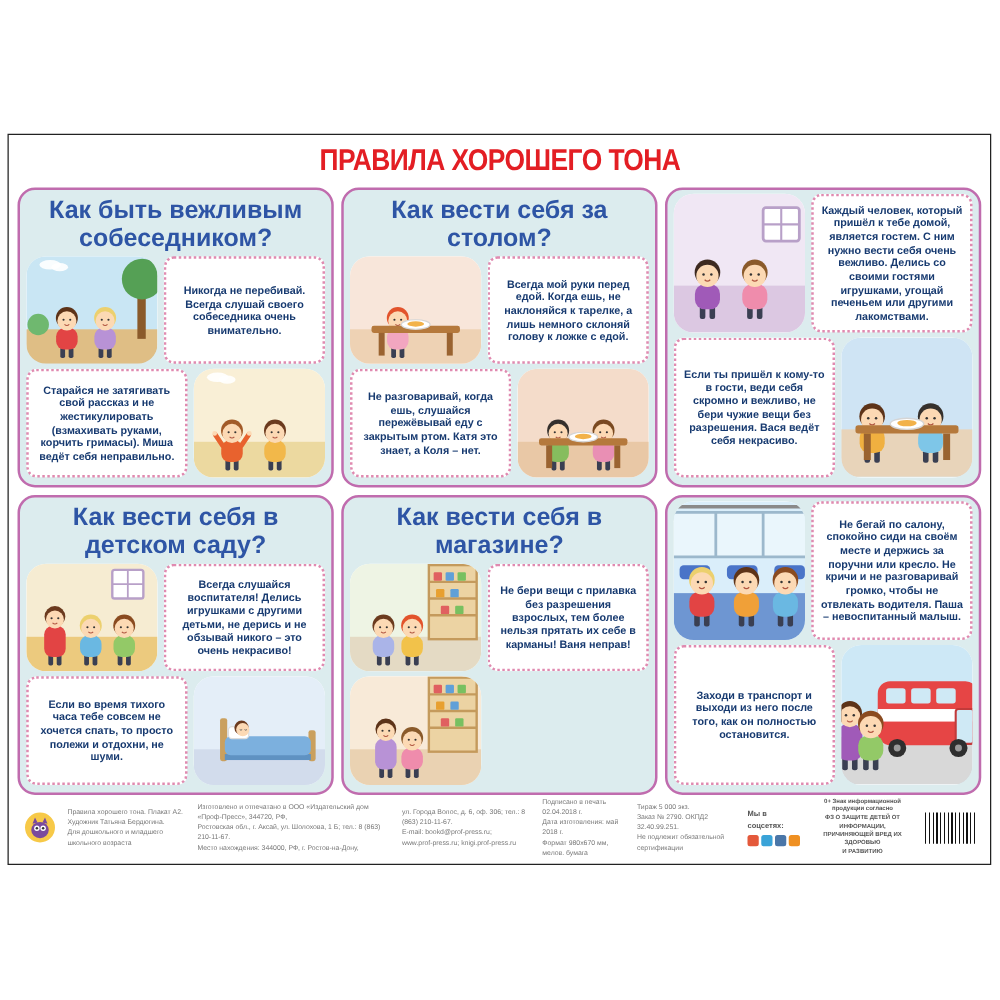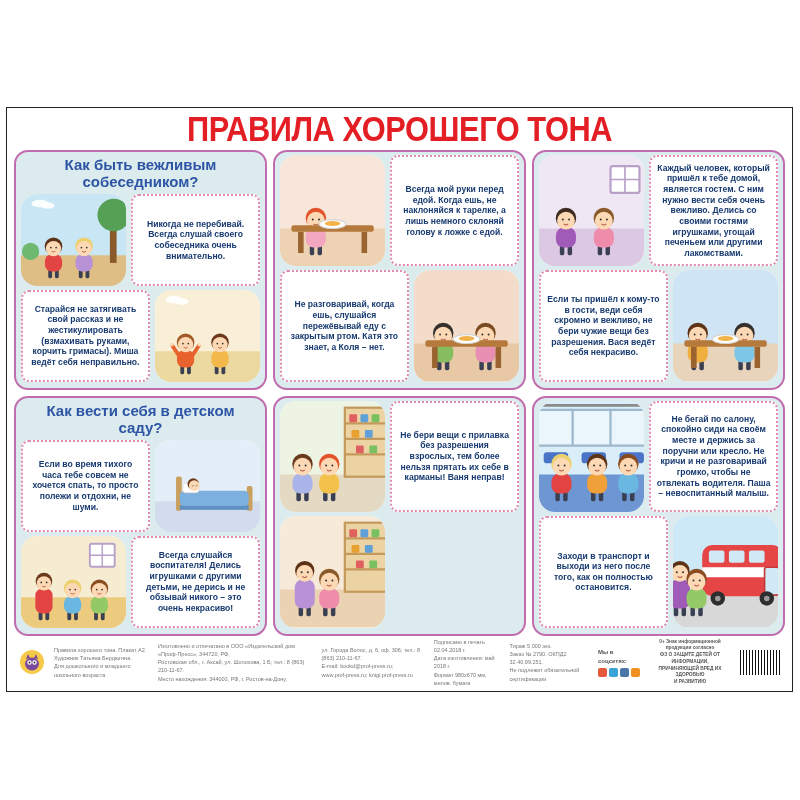--- a/index.html
+++ b/index.html
@@ -14,7 +14,7 @@
   }
   .main-title{
     flex:0 0 42px;margin:0;text-align:center;
-    color:#e31e24;font-weight:bold;font-size:35px;line-height:42px;
+    color:#e31e24;font-weight:bold;font-size:24px;line-height:42px;
   }
   .main-title span{display:inline-block;transform:scaleX(.88);letter-spacing:-.5px;white-space:nowrap;}
   .grid{

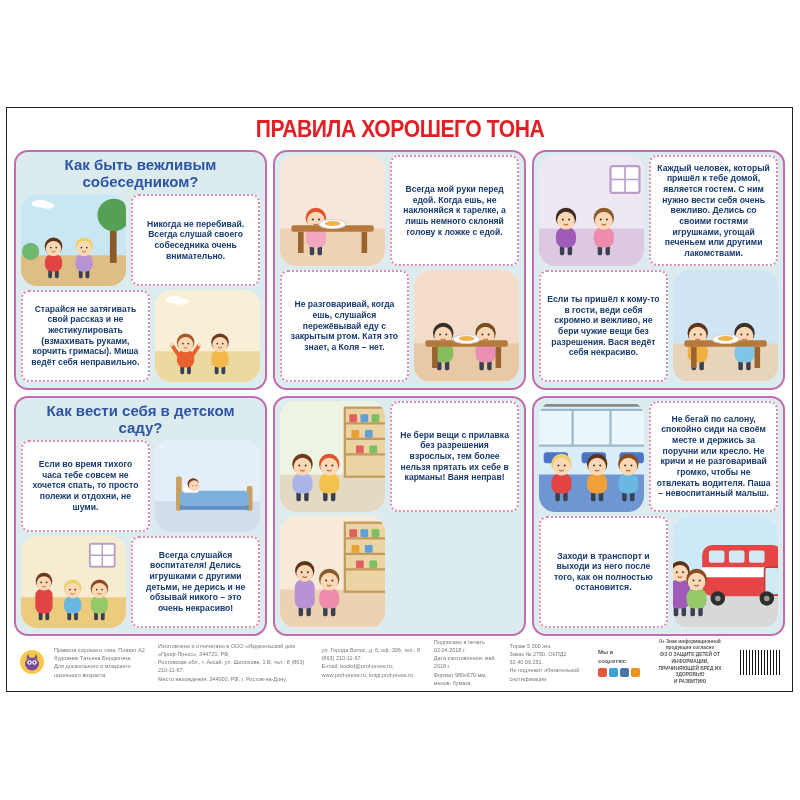--- a/index.html
+++ b/index.html
@@ -27,7 +27,7 @@
   }
   .card-title{
     flex:0 0 auto;margin:2px 2px 3px;text-align:center;
-    color:#2e55a5;font-size:15px;line-height:1.13;font-weight:bold;
+    color:#2e55a5;font-size:20px;line-height:1.13;font-weight:bold;
   }
   .row{display:flex;gap:5px;flex:1 1 0;min-height:0;margin-top:4px;}
   .row:first-of-type{margin-top:0;}

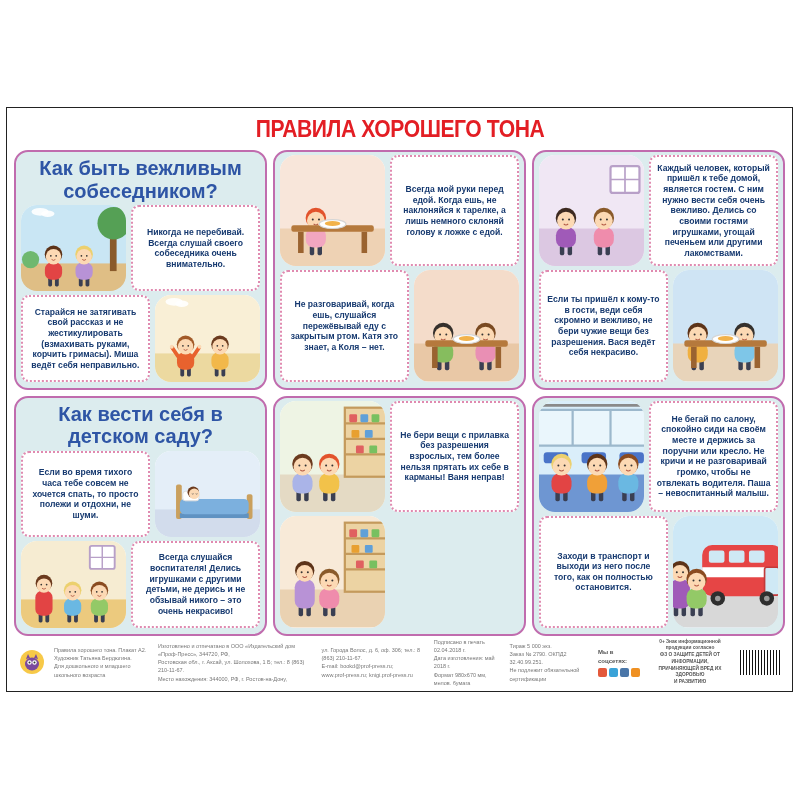--- a/index.html
+++ b/index.html
@@ -130,6 +130,7 @@
     </section>
 
     <section class="card">
+      <h2 class="card-title">Как вести себя за столом?</h2>
       <div class="row">
         <div class="illo">
             <svg viewBox="0 0 110 100" preserveAspectRatio="xMidYMid slice">

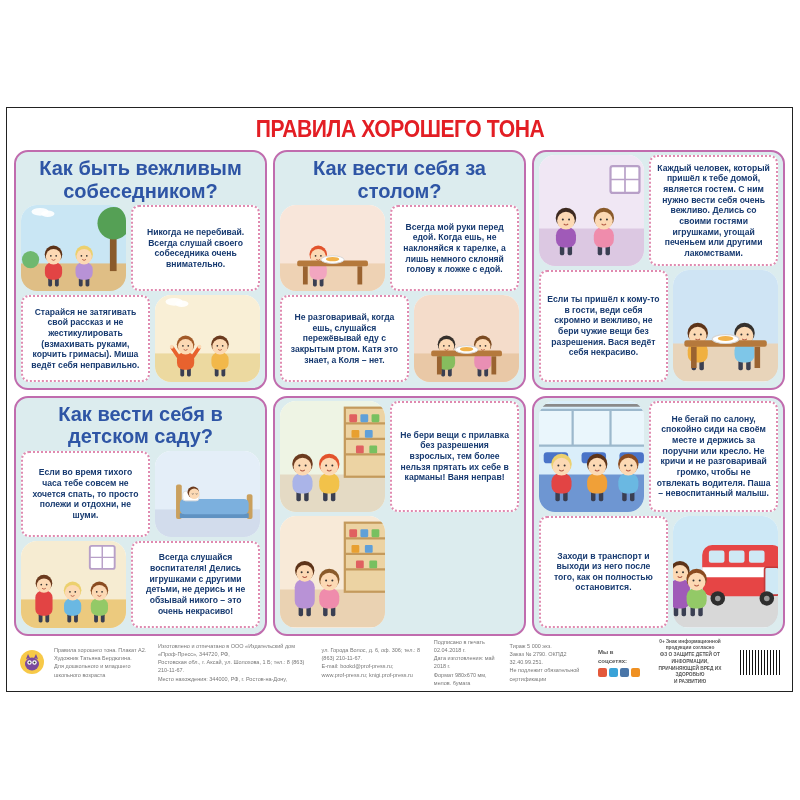--- a/index.html
+++ b/index.html
@@ -304,6 +304,7 @@
     </section>
 
     <section class="card">
+      <h2 class="card-title">Как вести себя в магазине?</h2>
       <div class="row">
         <div class="illo">
             <svg viewBox="0 0 110 100" preserveAspectRatio="xMidYMid slice">

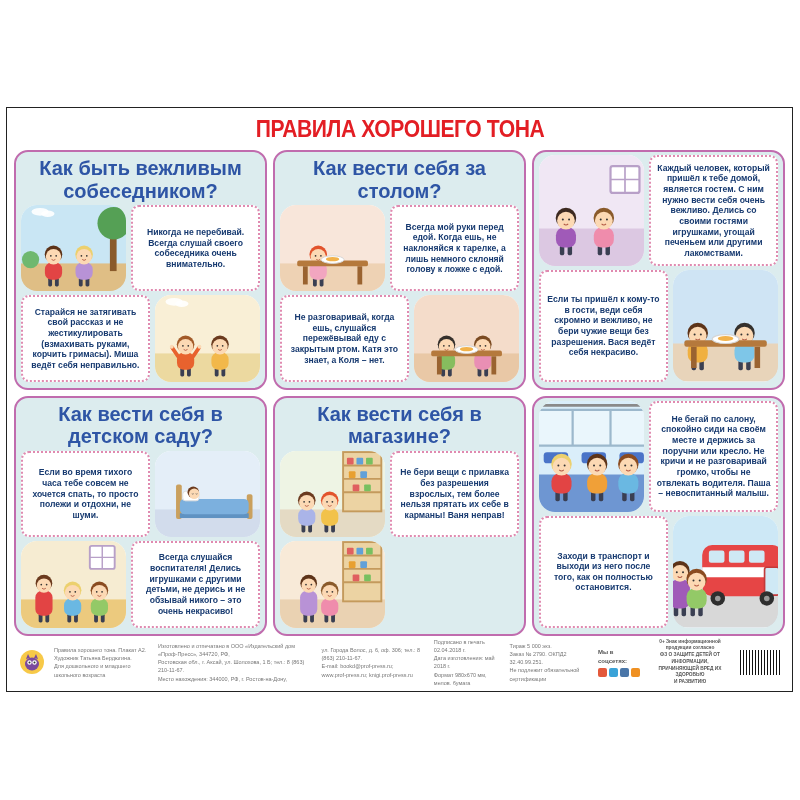--- a/index.html
+++ b/index.html
@@ -248,23 +248,6 @@
 
     <section class="card">
       <h2 class="card-title">Как вести себя в детском саду?</h2>
-      <div class="row">
-        <div class="textbox">Если во время тихого часа тебе совсем не хочется спать, то просто полежи и отдохни, не шуми.</div>
-        <div class="illo">
-            <svg viewBox="0 0 110 100" preserveAspectRatio="xMidYMid slice">
-              <rect x="0" y="0" width="110" height="100" fill="#e4eef8"></rect>
-              <rect x="0" y="66" width="110" height="34" fill="#d2dcec"></rect>
-              <rect x="22" y="40" width="6" height="36" rx="2" fill="#caa05e"></rect>
-              <rect x="96" y="50" width="6" height="26" rx="2" fill="#caa05e"></rect>
-              <rect x="26" y="70" width="72" height="5" fill="#5f92c2"></rect>
-              <rect x="26" y="55" width="72" height="16" rx="5" fill="#7cb0de"></rect>
-              <rect x="29" y="47" width="17" height="10" rx="3" fill="#fff" stroke="#dcdcdc" stroke-width="1"></rect>
-              <circle cx="40" cy="48" r="6" fill="#6b3a1e"></circle>
-              <circle cx="41" cy="49.5" r="5.5" fill="#fcd9b4"></circle>
-              <path d="M 38.5 49.5 q 1 1 2 0 M 42.5 49.5 q 1 1 2 0" stroke="#555" stroke-width="0.7" fill="none"></path>
-            </svg>
-          </div>
-      </div>
       <div class="row">
         <div class="illo">
             <svg viewBox="0 0 110 100" preserveAspectRatio="xMidYMid slice">
@@ -300,6 +283,23 @@
             </svg>
           </div>
         <div class="textbox">Всегда слушайся воспитателя! Делись игрушками с другими детьми, не дерись и не обзывай никого – это очень некрасиво!</div>
+      </div>
+      <div class="row">
+        <div class="textbox">Если во время тихого часа тебе совсем не хочется спать, то просто полежи и отдохни, не шуми.</div>
+        <div class="illo">
+            <svg viewBox="0 0 110 100" preserveAspectRatio="xMidYMid slice">
+              <rect x="0" y="0" width="110" height="100" fill="#e4eef8"></rect>
+              <rect x="0" y="66" width="110" height="34" fill="#d2dcec"></rect>
+              <rect x="22" y="40" width="6" height="36" rx="2" fill="#caa05e"></rect>
+              <rect x="96" y="50" width="6" height="26" rx="2" fill="#caa05e"></rect>
+              <rect x="26" y="70" width="72" height="5" fill="#5f92c2"></rect>
+              <rect x="26" y="55" width="72" height="16" rx="5" fill="#7cb0de"></rect>
+              <rect x="29" y="47" width="17" height="10" rx="3" fill="#fff" stroke="#dcdcdc" stroke-width="1"></rect>
+              <circle cx="40" cy="48" r="6" fill="#6b3a1e"></circle>
+              <circle cx="41" cy="49.5" r="5.5" fill="#fcd9b4"></circle>
+              <path d="M 38.5 49.5 q 1 1 2 0 M 42.5 49.5 q 1 1 2 0" stroke="#555" stroke-width="0.7" fill="none"></path>
+            </svg>
+          </div>
       </div>
     </section>
 

